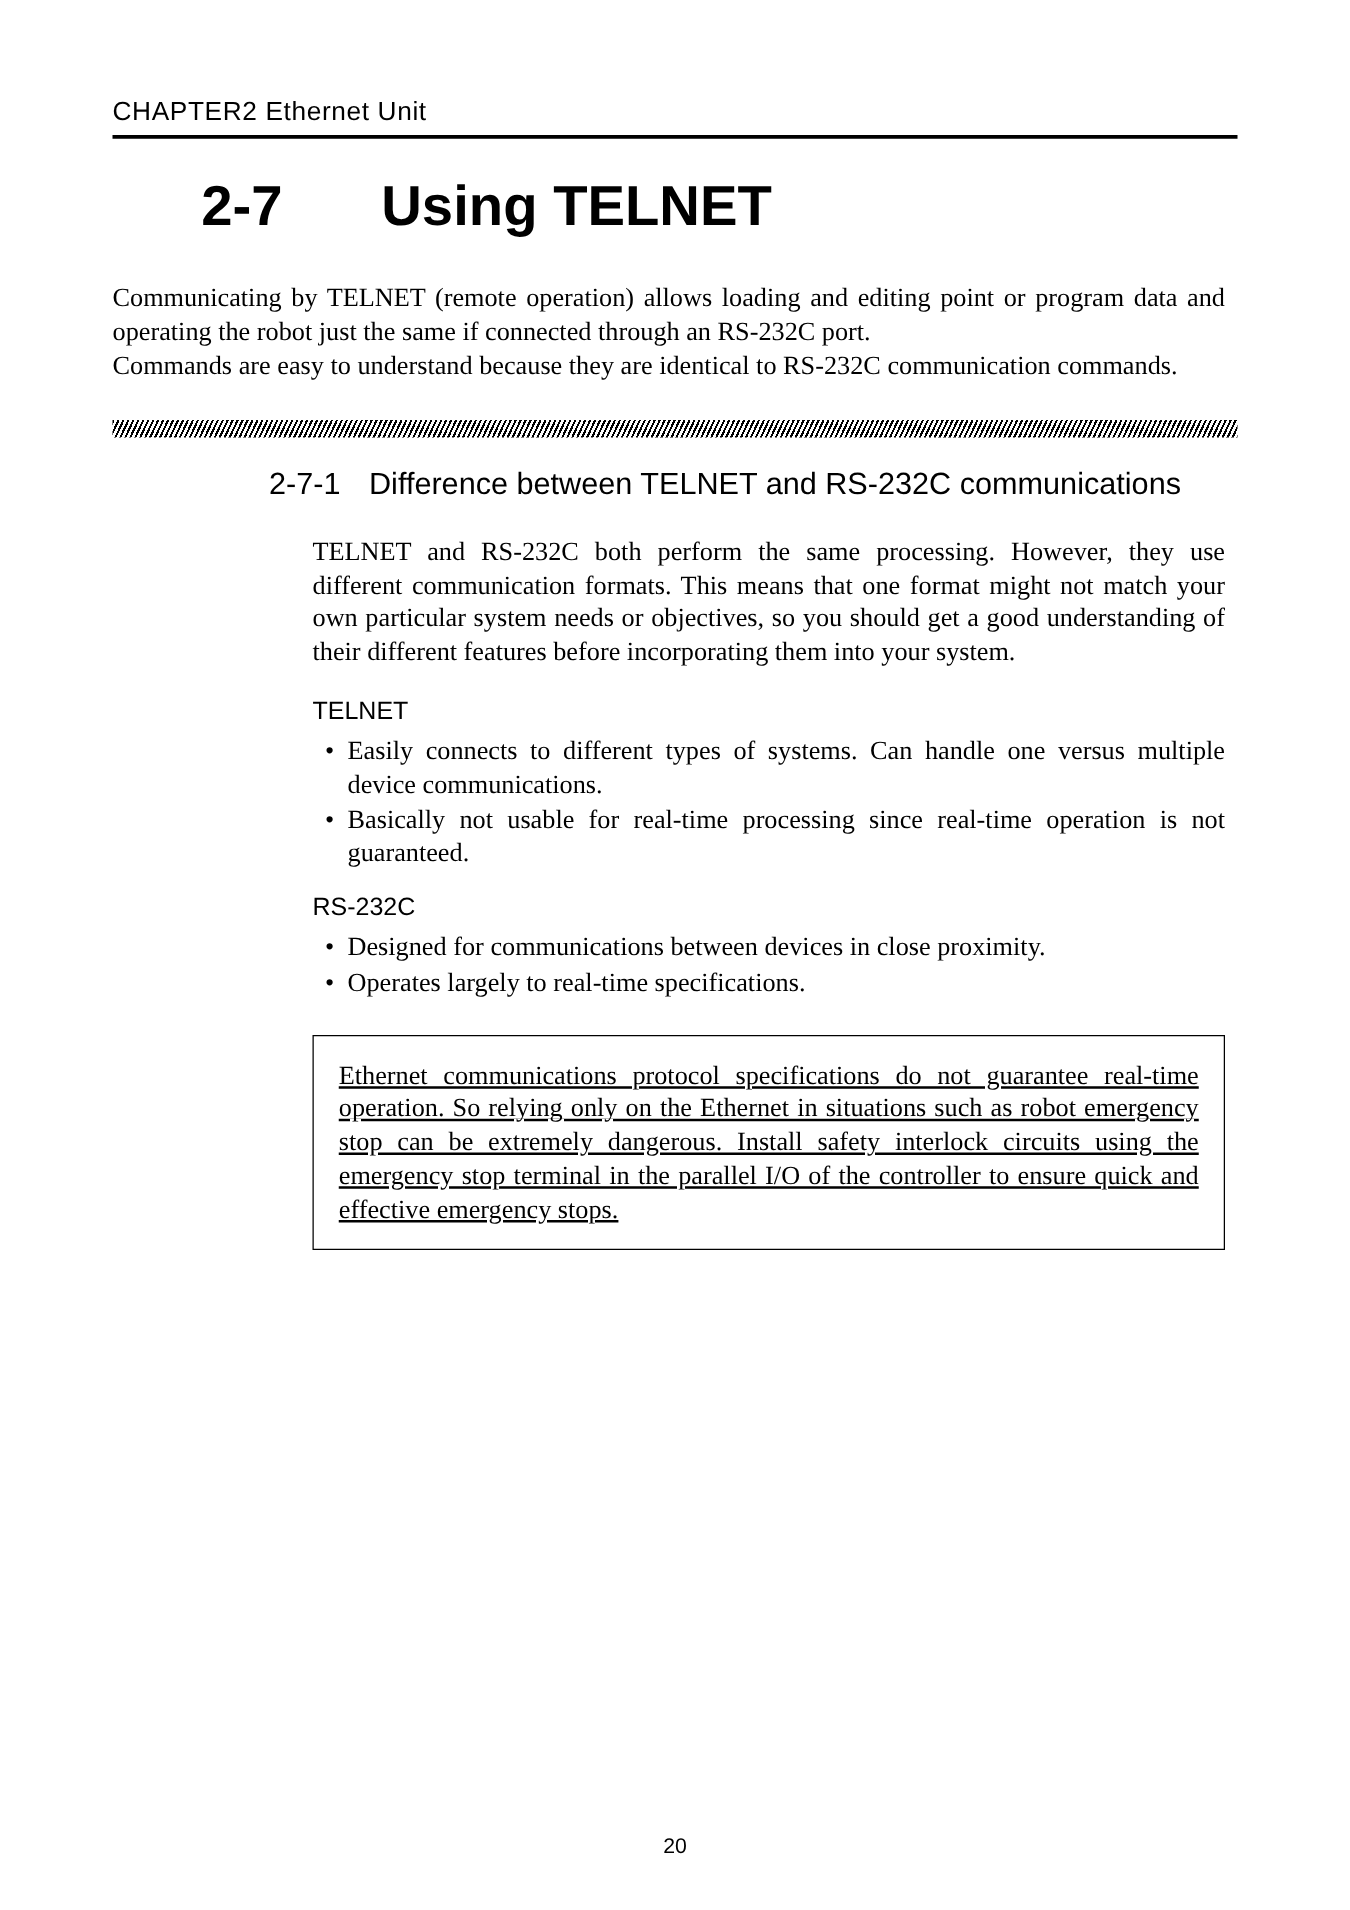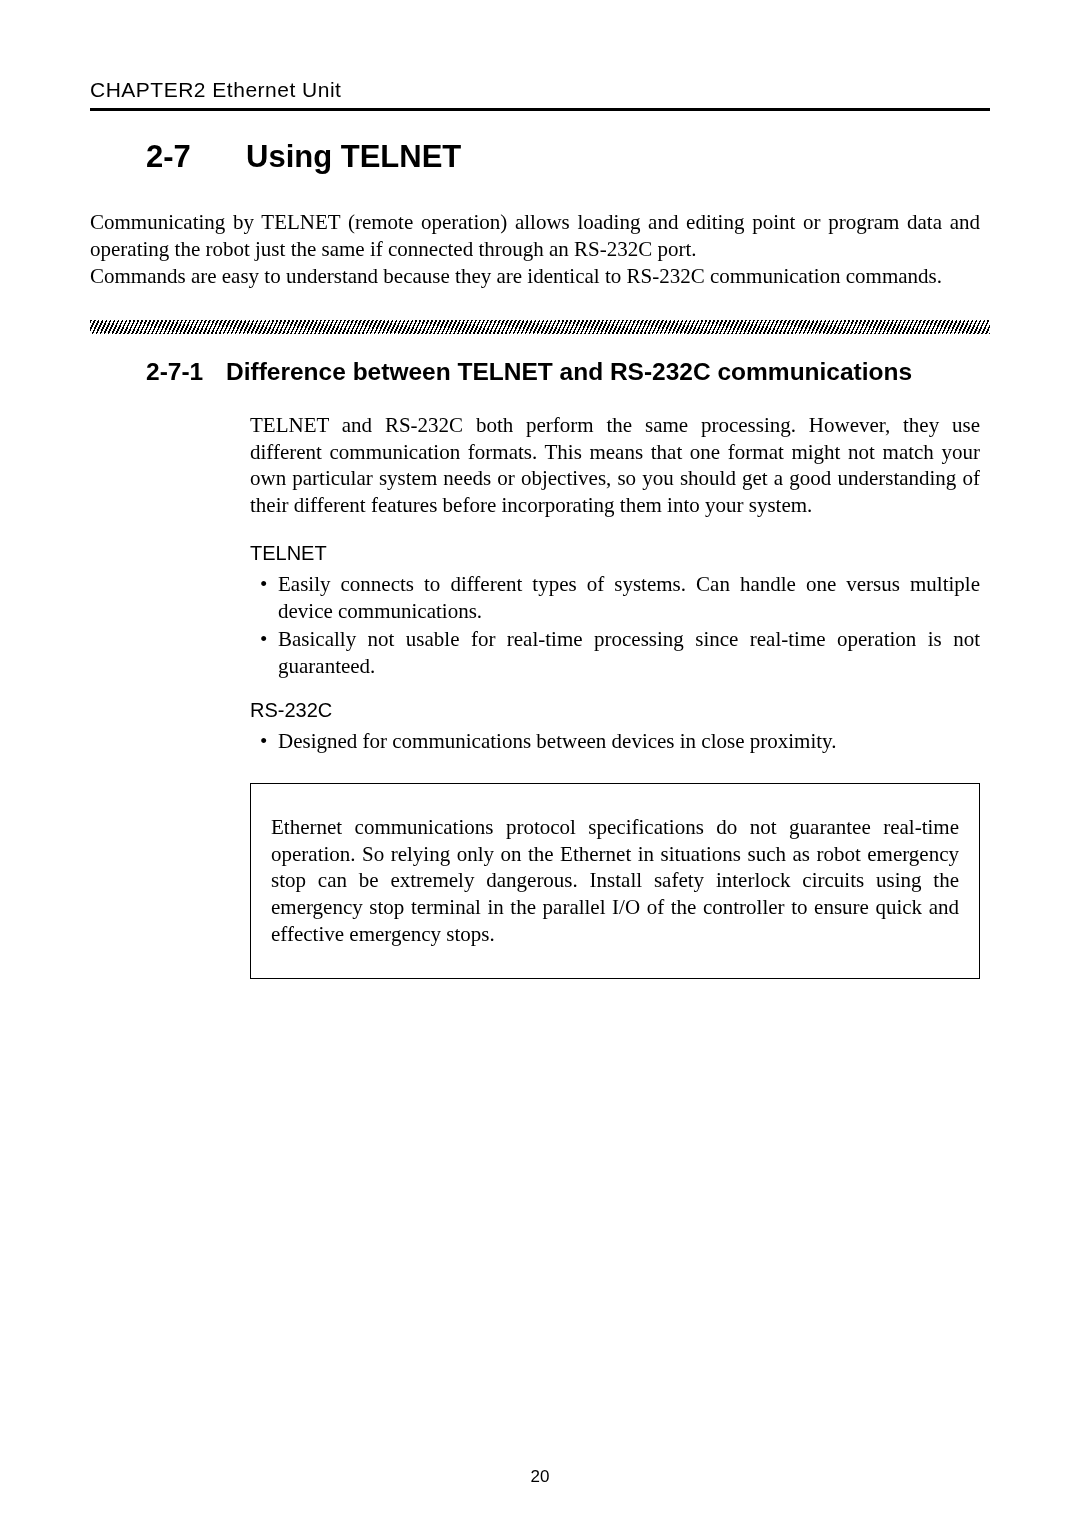--- a/index.html
+++ b/index.html
@@ -30,8 +30,9 @@
     align-items: baseline;
     font-family: Arial, Helvetica, sans-serif;
     font-weight: 700;
-    font-size: 31px;
-    margin: 12px 0 34px 56px;
+    font-size: 45px;
+    margin: 12px 0 34px 71px;
+    gap: 44px;
   }
   .h1-num { width: 100px; }
   .intro {

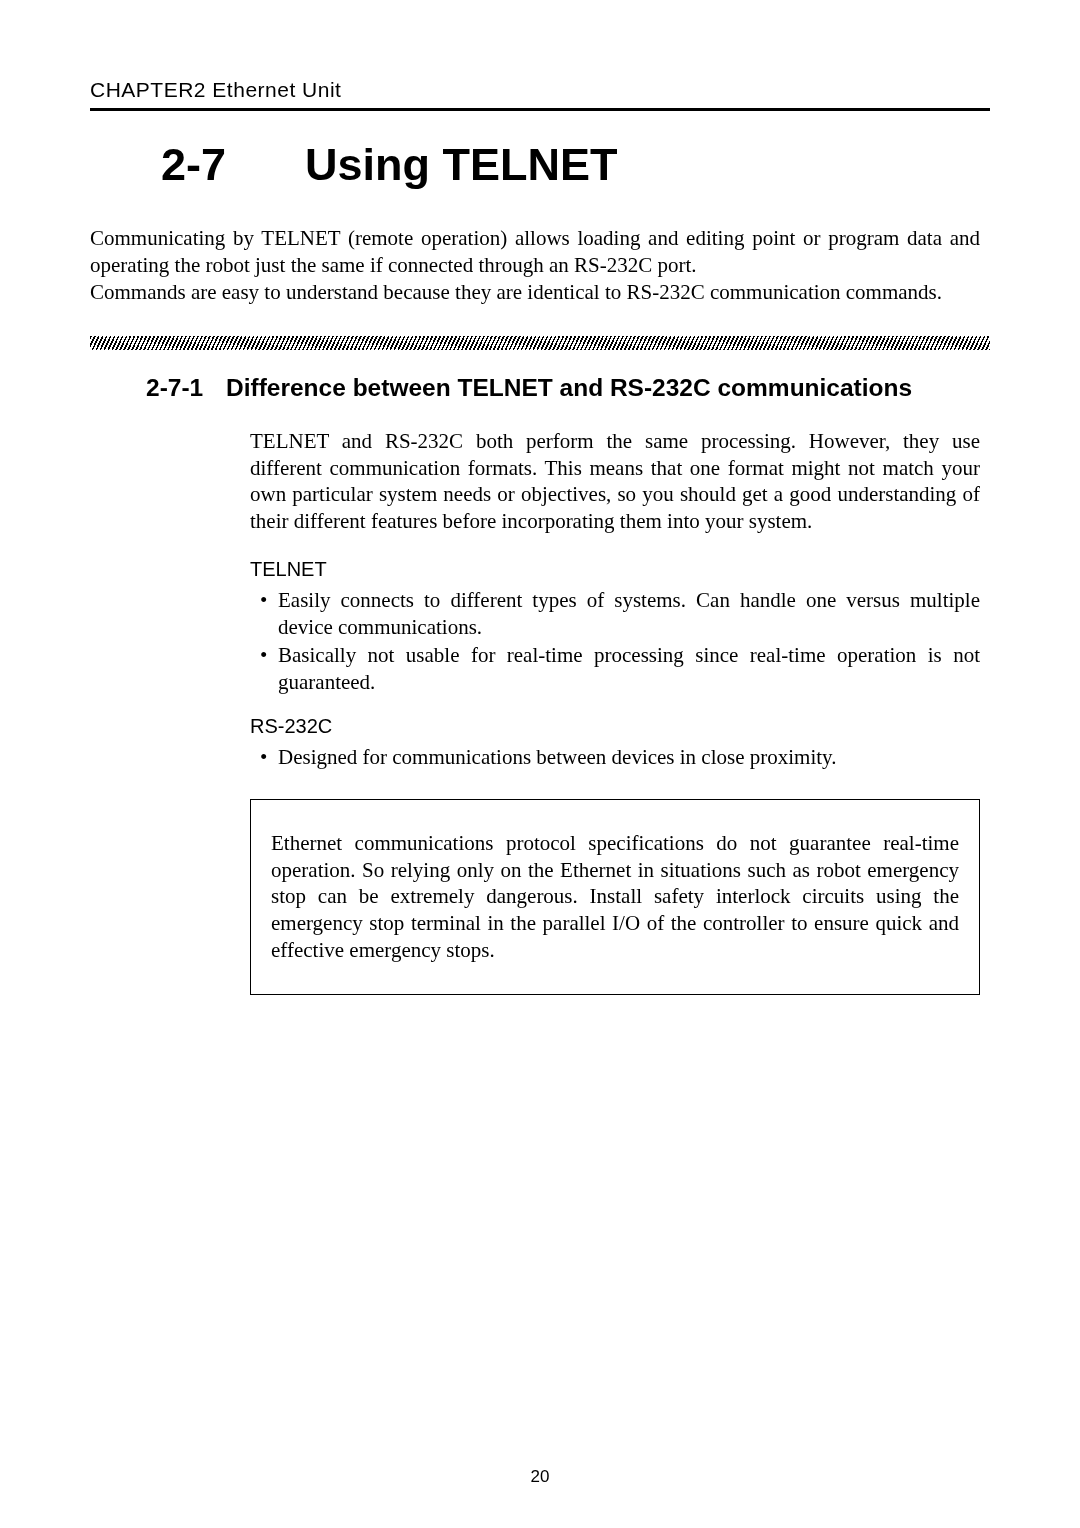--- a/index.html
+++ b/index.html
@@ -59,9 +59,10 @@
     display: flex;
     align-items: baseline;
     font-family: Arial, Helvetica, sans-serif;
-    font-weight: 700;
+    font-weight: 400;
     font-size: 24.5px;
-    margin: 6px 0 26px 56px;
+    margin: 6px 0 26px 80px;
+    justify-content: center;
   }
   .h2-num { width: 80px; }
   .body {

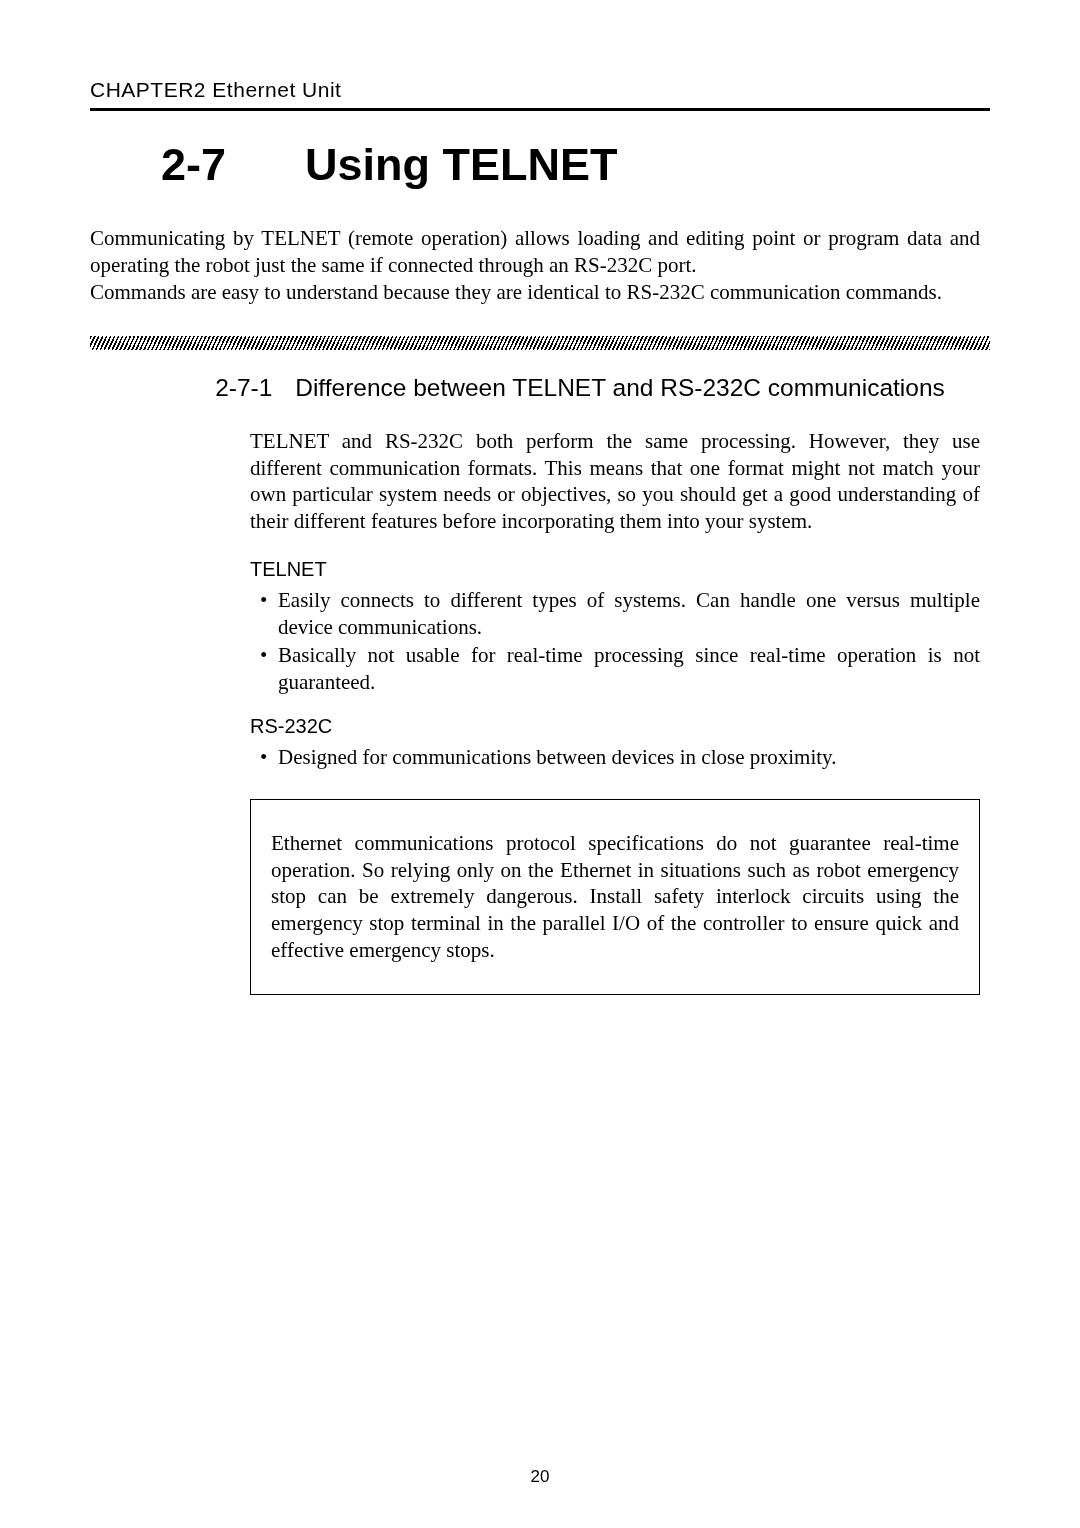--- a/index.html
+++ b/index.html
@@ -152,6 +152,7 @@
     <div class="subhead">RS-232C</div>
     <ul class="bullets">
       <li>Designed for communications between devices in close proximity.</li>
+      <li>Operates largely to real-time specifications.</li>
     </ul>
 
     <div class="note-box">Ethernet communications protocol specifications do not guarantee real-time operation. So relying only on the Ethernet in situations such as robot emergency stop can be extremely dangerous. Install safety interlock circuits using the emergency stop terminal in the parallel I/O of the controller to ensure quick and effective emergency stops.</div>

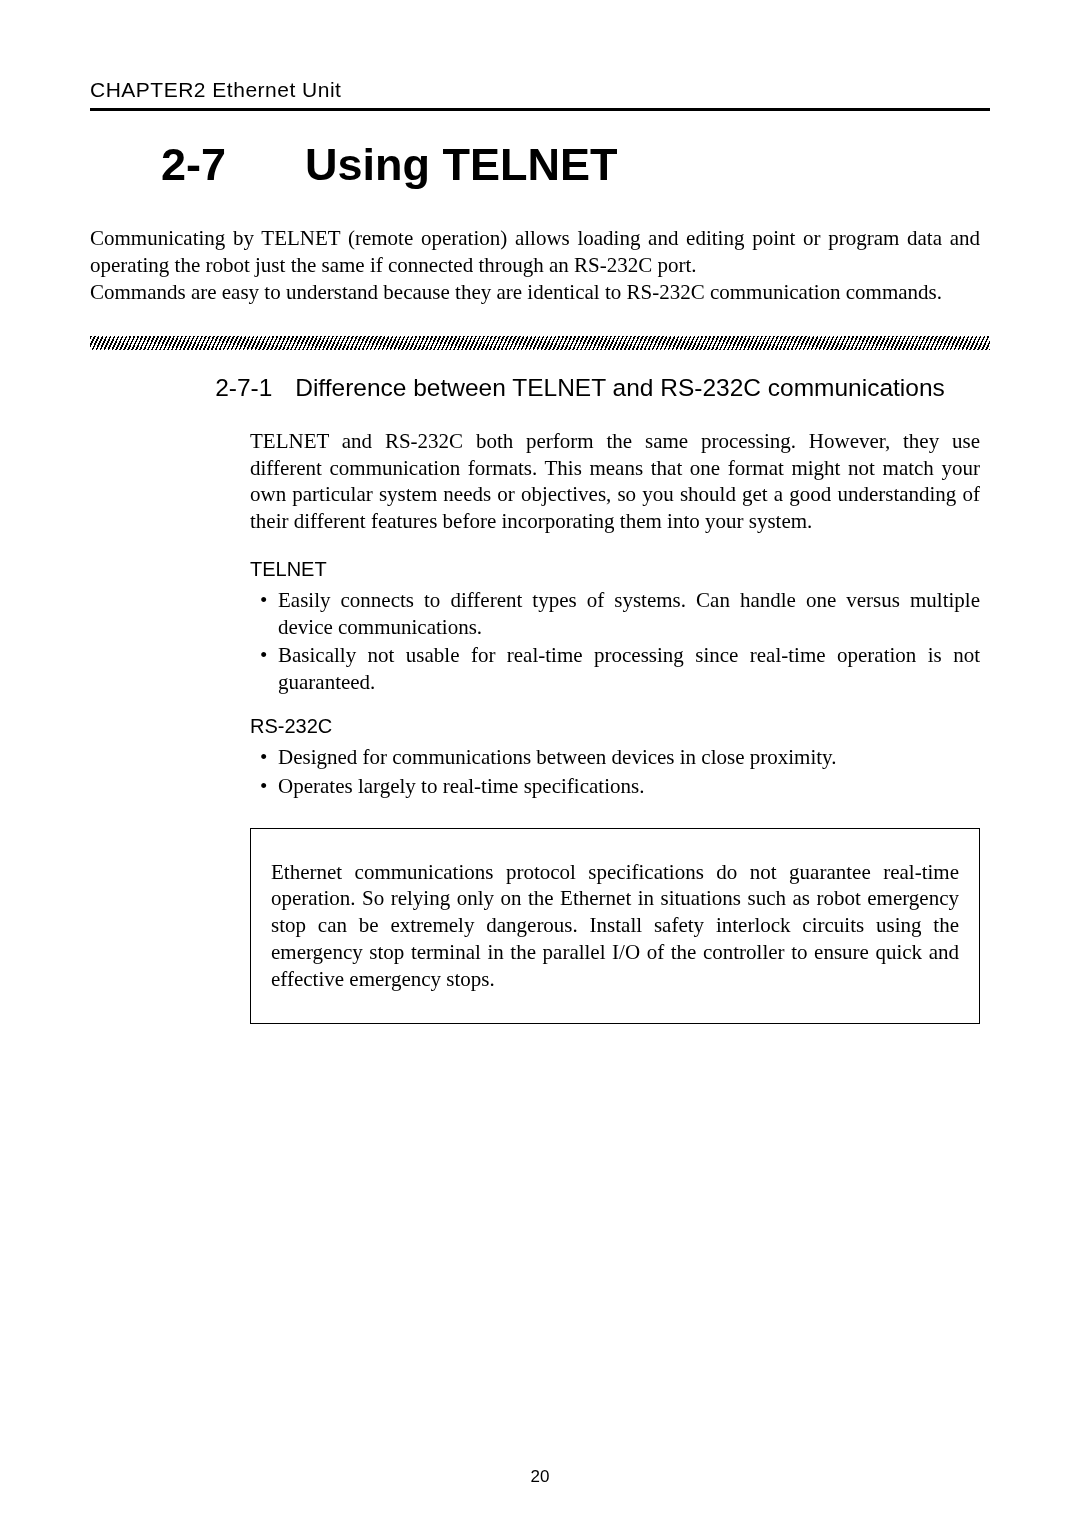--- a/index.html
+++ b/index.html
@@ -100,11 +100,12 @@
   }
   .note-box {
     border: 1.6px solid #000;
-    padding: 30px 20px;
+    padding: 18px 20px;
     margin-top: 28px;
     font-size: 21px;
     line-height: 1.28;
     text-align: justify;
+    text-decoration: underline;
   }
   .page-number {
     position: absolute;

